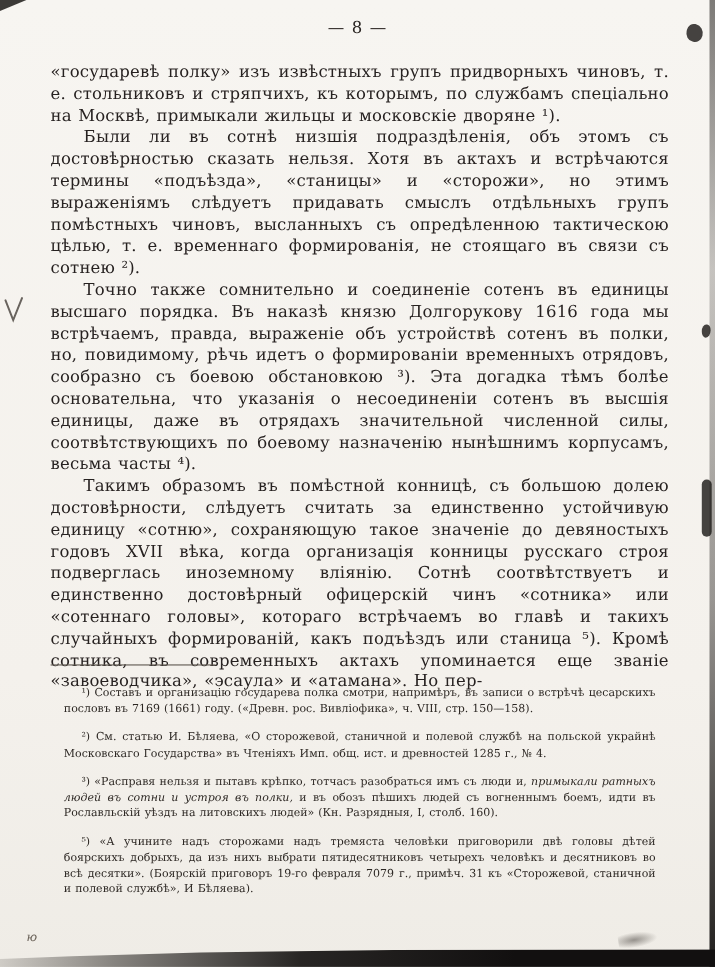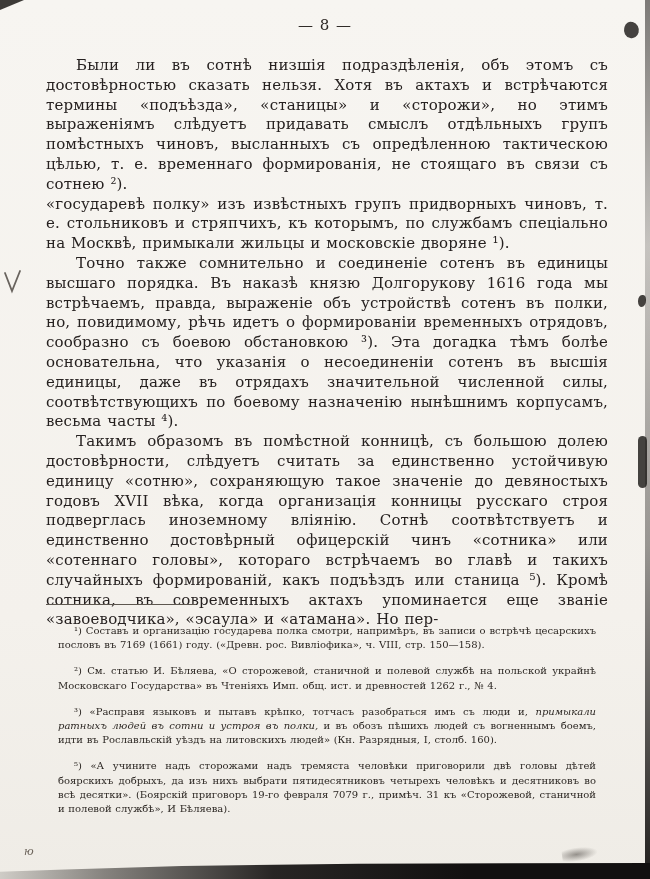--- a/index.html
+++ b/index.html
@@ -63,8 +63,8 @@
   <div class="pagenum">— 8 —</div>
 
   <div class="body">
+    <p class="para first">«государевѣ полку» изъ извѣстныхъ групъ придворныхъ чиновъ, т. е. стольниковъ и стряпчихъ, къ которымъ, по службамъ спеціально на Москвѣ, примыкали жильцы и московскіе дворяне ¹).</p>
     <p class="para">Были ли въ сотнѣ низшія подраздѣленія, объ этомъ съ достовѣрностью сказать нельзя. Хотя въ актахъ и встрѣчаются термины «подъѣзда», «станицы» и «сторожи», но этимъ выраженіямъ слѣдуетъ придавать смыслъ отдѣльныхъ групъ помѣстныхъ чиновъ, высланныхъ съ опредѣленною тактическою цѣлью, т. е. временнаго формированія, не стоящаго въ связи съ сотнею ²).</p>
-    <p class="para first">«государевѣ полку» изъ извѣстныхъ групъ придворныхъ чиновъ, т. е. стольниковъ и стряпчихъ, къ которымъ, по службамъ спеціально на Москвѣ, примыкали жильцы и московскіе дворяне ¹).</p>
     <p class="para">Точно также сомнительно и соединеніе сотенъ въ единицы высшаго порядка. Въ наказѣ князю Долгорукову 1616 года мы встрѣчаемъ, правда, выраженіе объ устройствѣ сотенъ въ полки, но, повидимому, рѣчь идетъ о формированіи временныхъ отрядовъ, сообразно съ боевою обстановкою ³). Эта догадка тѣмъ болѣе основательна, что указанія о несоединеніи сотенъ въ высшія единицы, даже въ отрядахъ значительной численной силы, соотвѣтствующихъ по боевому назначенію нынѣшнимъ корпусамъ, весьма часты ⁴).</p>
     <p class="para">Такимъ образомъ въ помѣстной конницѣ, съ большою долею достовѣрности, слѣдуетъ считать за единственно устойчивую единицу «сотню», сохраняющую такое значеніе до девяностыхъ годовъ XVII вѣка, когда организація конницы русскаго строя подверглась иноземному вліянію. Сотнѣ соотвѣтствуетъ и единственно достовѣрный офицерскій чинъ «сотника» или «сотеннаго головы», котораго встрѣчаемъ во главѣ и такихъ случайныхъ формированій, какъ подъѣздъ или станица ⁵). Кромѣ сотника, въ современныхъ актахъ упоминается еще званіе «завоеводчика», «эсаула» и «атамана». Но пер-</p>
   </div>

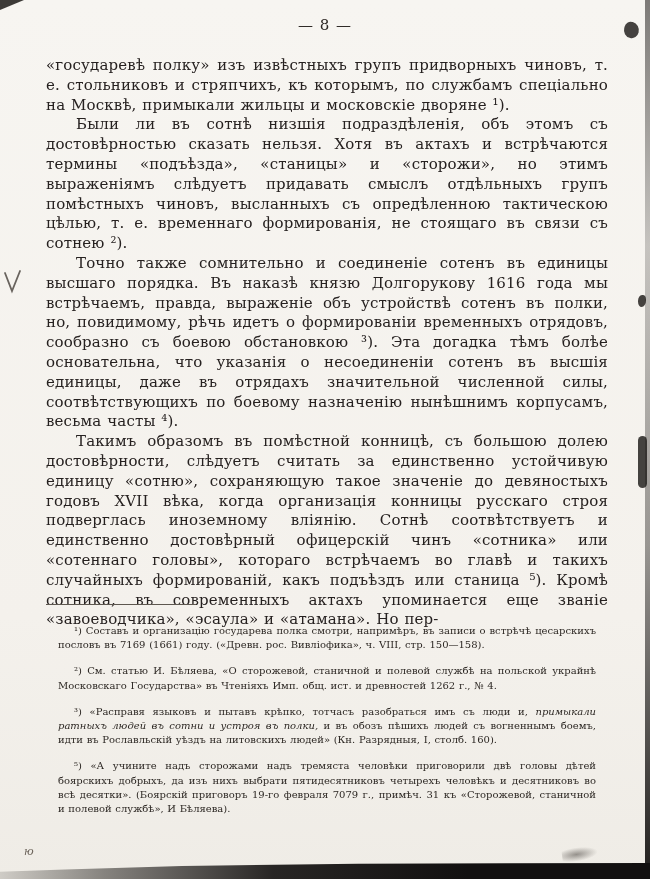--- a/index.html
+++ b/index.html
@@ -73,7 +73,7 @@
 
   <div class="footnotes">
     <p class="fn">¹) Составъ и организацію государева полка смотри, напримѣръ, въ записи о встрѣчѣ цесарскихъ пословъ въ 7169 (1661) году. («Древн. рос. Вивліофика», ч. VIII, стр. 150—158).</p>
-    <p class="fn">²) См. статью И. Бѣляева, «О сторожевой, станичной и полевой службѣ на польской украйнѣ Московскаго Государства» въ Чтеніяхъ Имп. общ. ист. и древностей 1262 г., № 4.</p>
+    <p class="fn">²) См. статью И. Бѣляева, «О сторожевой, станичной и полевой службѣ на польской украйнѣ Московскаго Государства» въ Чтеніяхъ Имп. общ. ист. и древностей 1285 г., № 4.</p>
     <p class="fn"><span>³) «Расправя языковъ и пытавъ крѣпко, тотчасъ разобраться имъ съ люди и, </span><span class="it">примыкали ратныхъ людей въ сотни и устроя въ полки,</span><span> и въ обозъ пѣшихъ людей съ вогненнымъ боемъ, идти въ Рославльскій уѣздъ на литовскихъ людей» (Кн. Разрядныя, I, столб. 160).</span></p>
     <p class="fn">⁵) «А учините надъ сторожами надъ тремяста человѣки приговорили двѣ головы дѣтей боярскихъ добрыхъ, да изъ нихъ выбрати пятидесятниковъ четырехъ человѣкъ и десятниковъ во всѣ десятки». (Боярскій приговоръ 19-го февраля 7079 г., примѣч. 31 къ «Сторожевой, станичной и полевой службѣ», И Бѣляева).</p>
   </div>

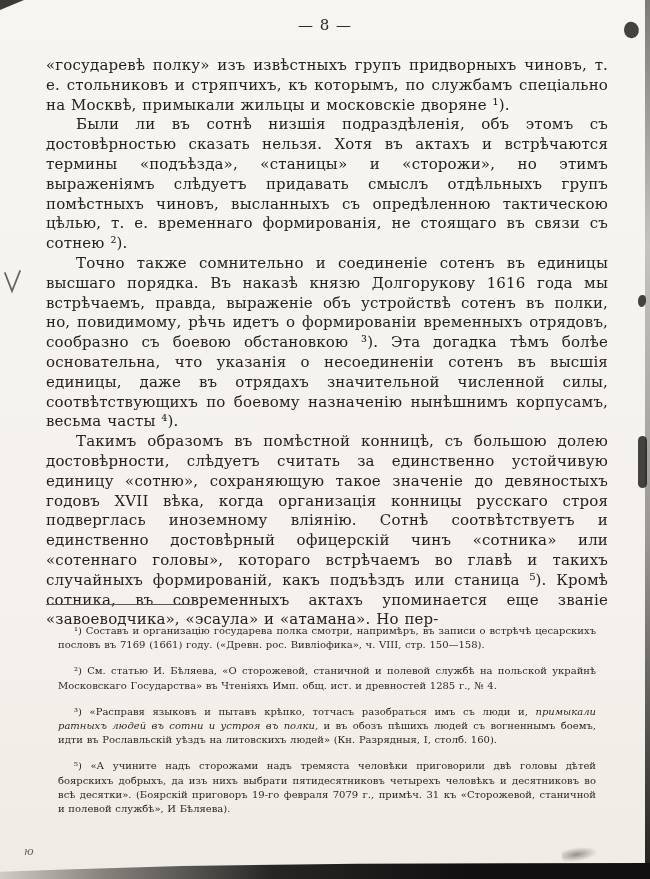--- a/index.html
+++ b/index.html
@@ -74,7 +74,7 @@
   <div class="footnotes">
     <p class="fn">¹) Составъ и организацію государева полка смотри, напримѣръ, въ записи о встрѣчѣ цесарскихъ пословъ въ 7169 (1661) году. («Древн. рос. Вивліофика», ч. VIII, стр. 150—158).</p>
     <p class="fn">²) См. статью И. Бѣляева, «О сторожевой, станичной и полевой службѣ на польской украйнѣ Московскаго Государства» въ Чтеніяхъ Имп. общ. ист. и древностей 1285 г., № 4.</p>
-    <p class="fn"><span>³) «Расправя языковъ и пытавъ крѣпко, тотчасъ разобраться имъ съ люди и, </span><span class="it">примыкали ратныхъ людей въ сотни и устроя въ полки,</span><span> и въ обозъ пѣшихъ людей съ вогненнымъ боемъ, идти въ Рославльскій уѣздъ на литовскихъ людей» (Кн. Разрядныя, I, столб. 160).</span></p>
+    <p class="fn"><span>³) «Расправя нельзя и пытавъ крѣпко, тотчасъ разобраться имъ съ люди и, </span><span class="it">примыкали ратныхъ людей въ сотни и устроя въ полки,</span><span> и въ обозъ пѣшихъ людей съ вогненнымъ боемъ, идти въ Рославльскій уѣздъ на литовскихъ людей» (Кн. Разрядныя, I, столб. 160).</span></p>
     <p class="fn">⁵) «А учините надъ сторожами надъ тремяста человѣки приговорили двѣ головы дѣтей боярскихъ добрыхъ, да изъ нихъ выбрати пятидесятниковъ четырехъ человѣкъ и десятниковъ во всѣ десятки». (Боярскій приговоръ 19-го февраля 7079 г., примѣч. 31 къ «Сторожевой, станичной и полевой службѣ», И Бѣляева).</p>
   </div>
 

